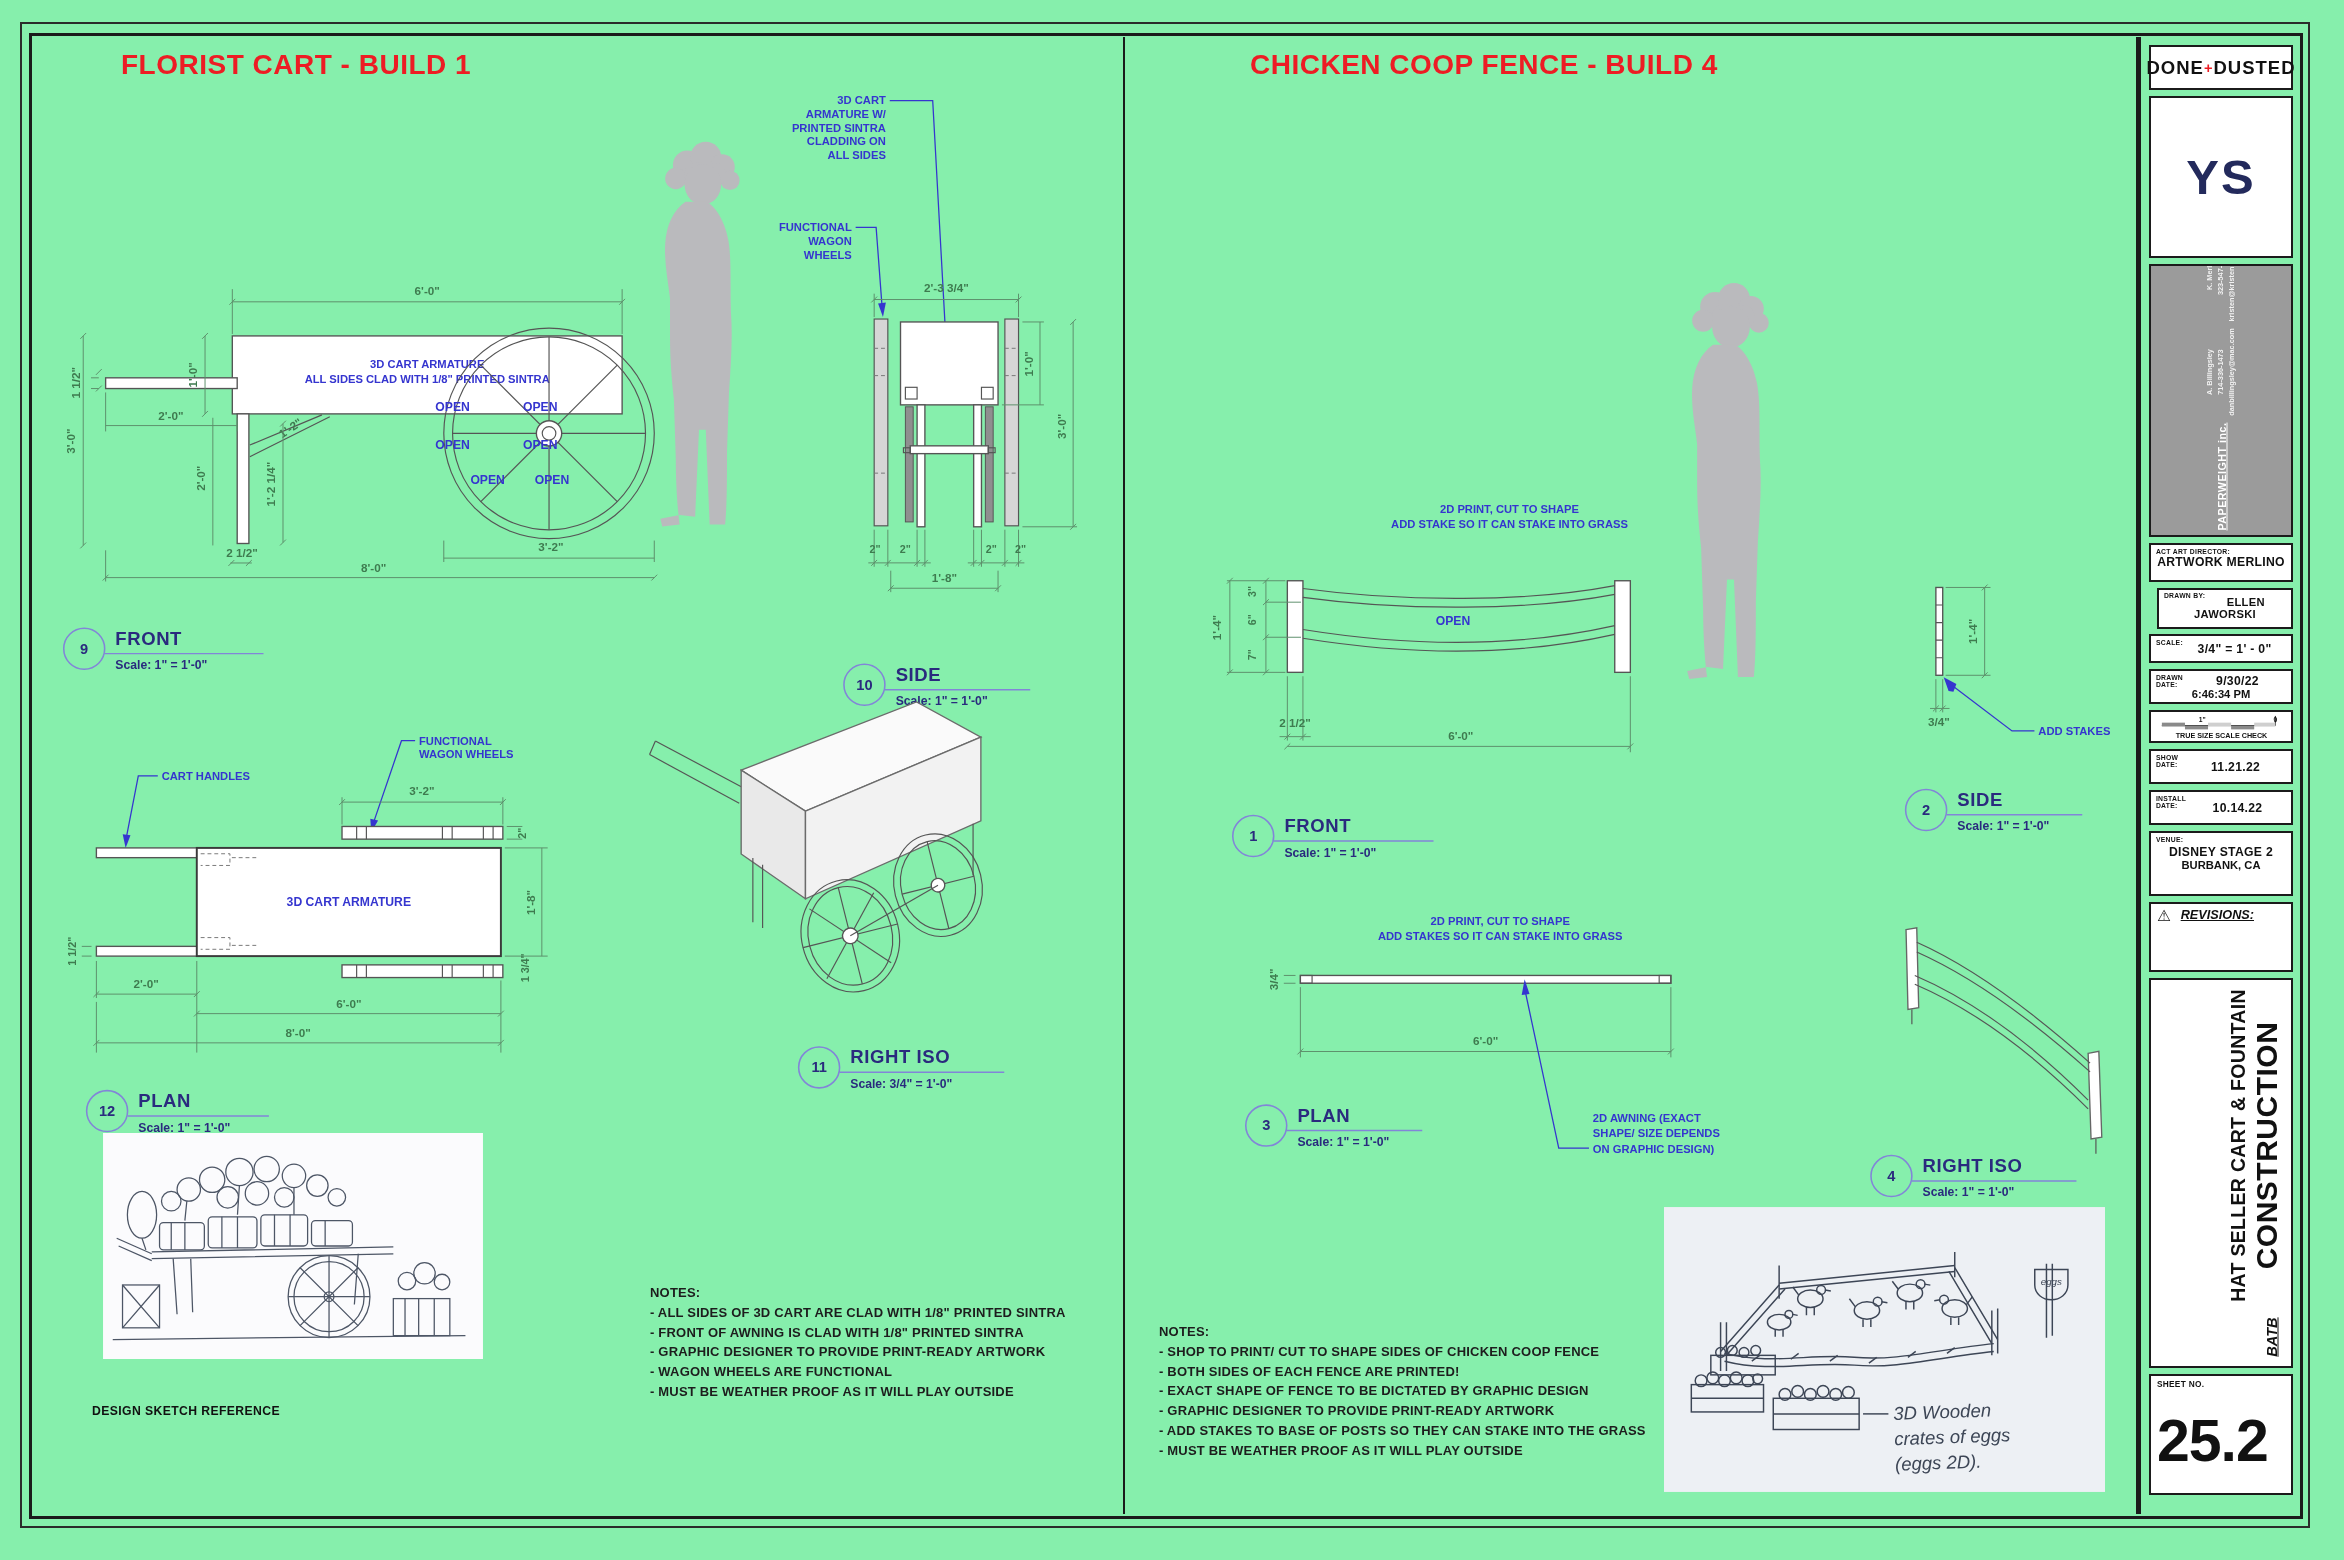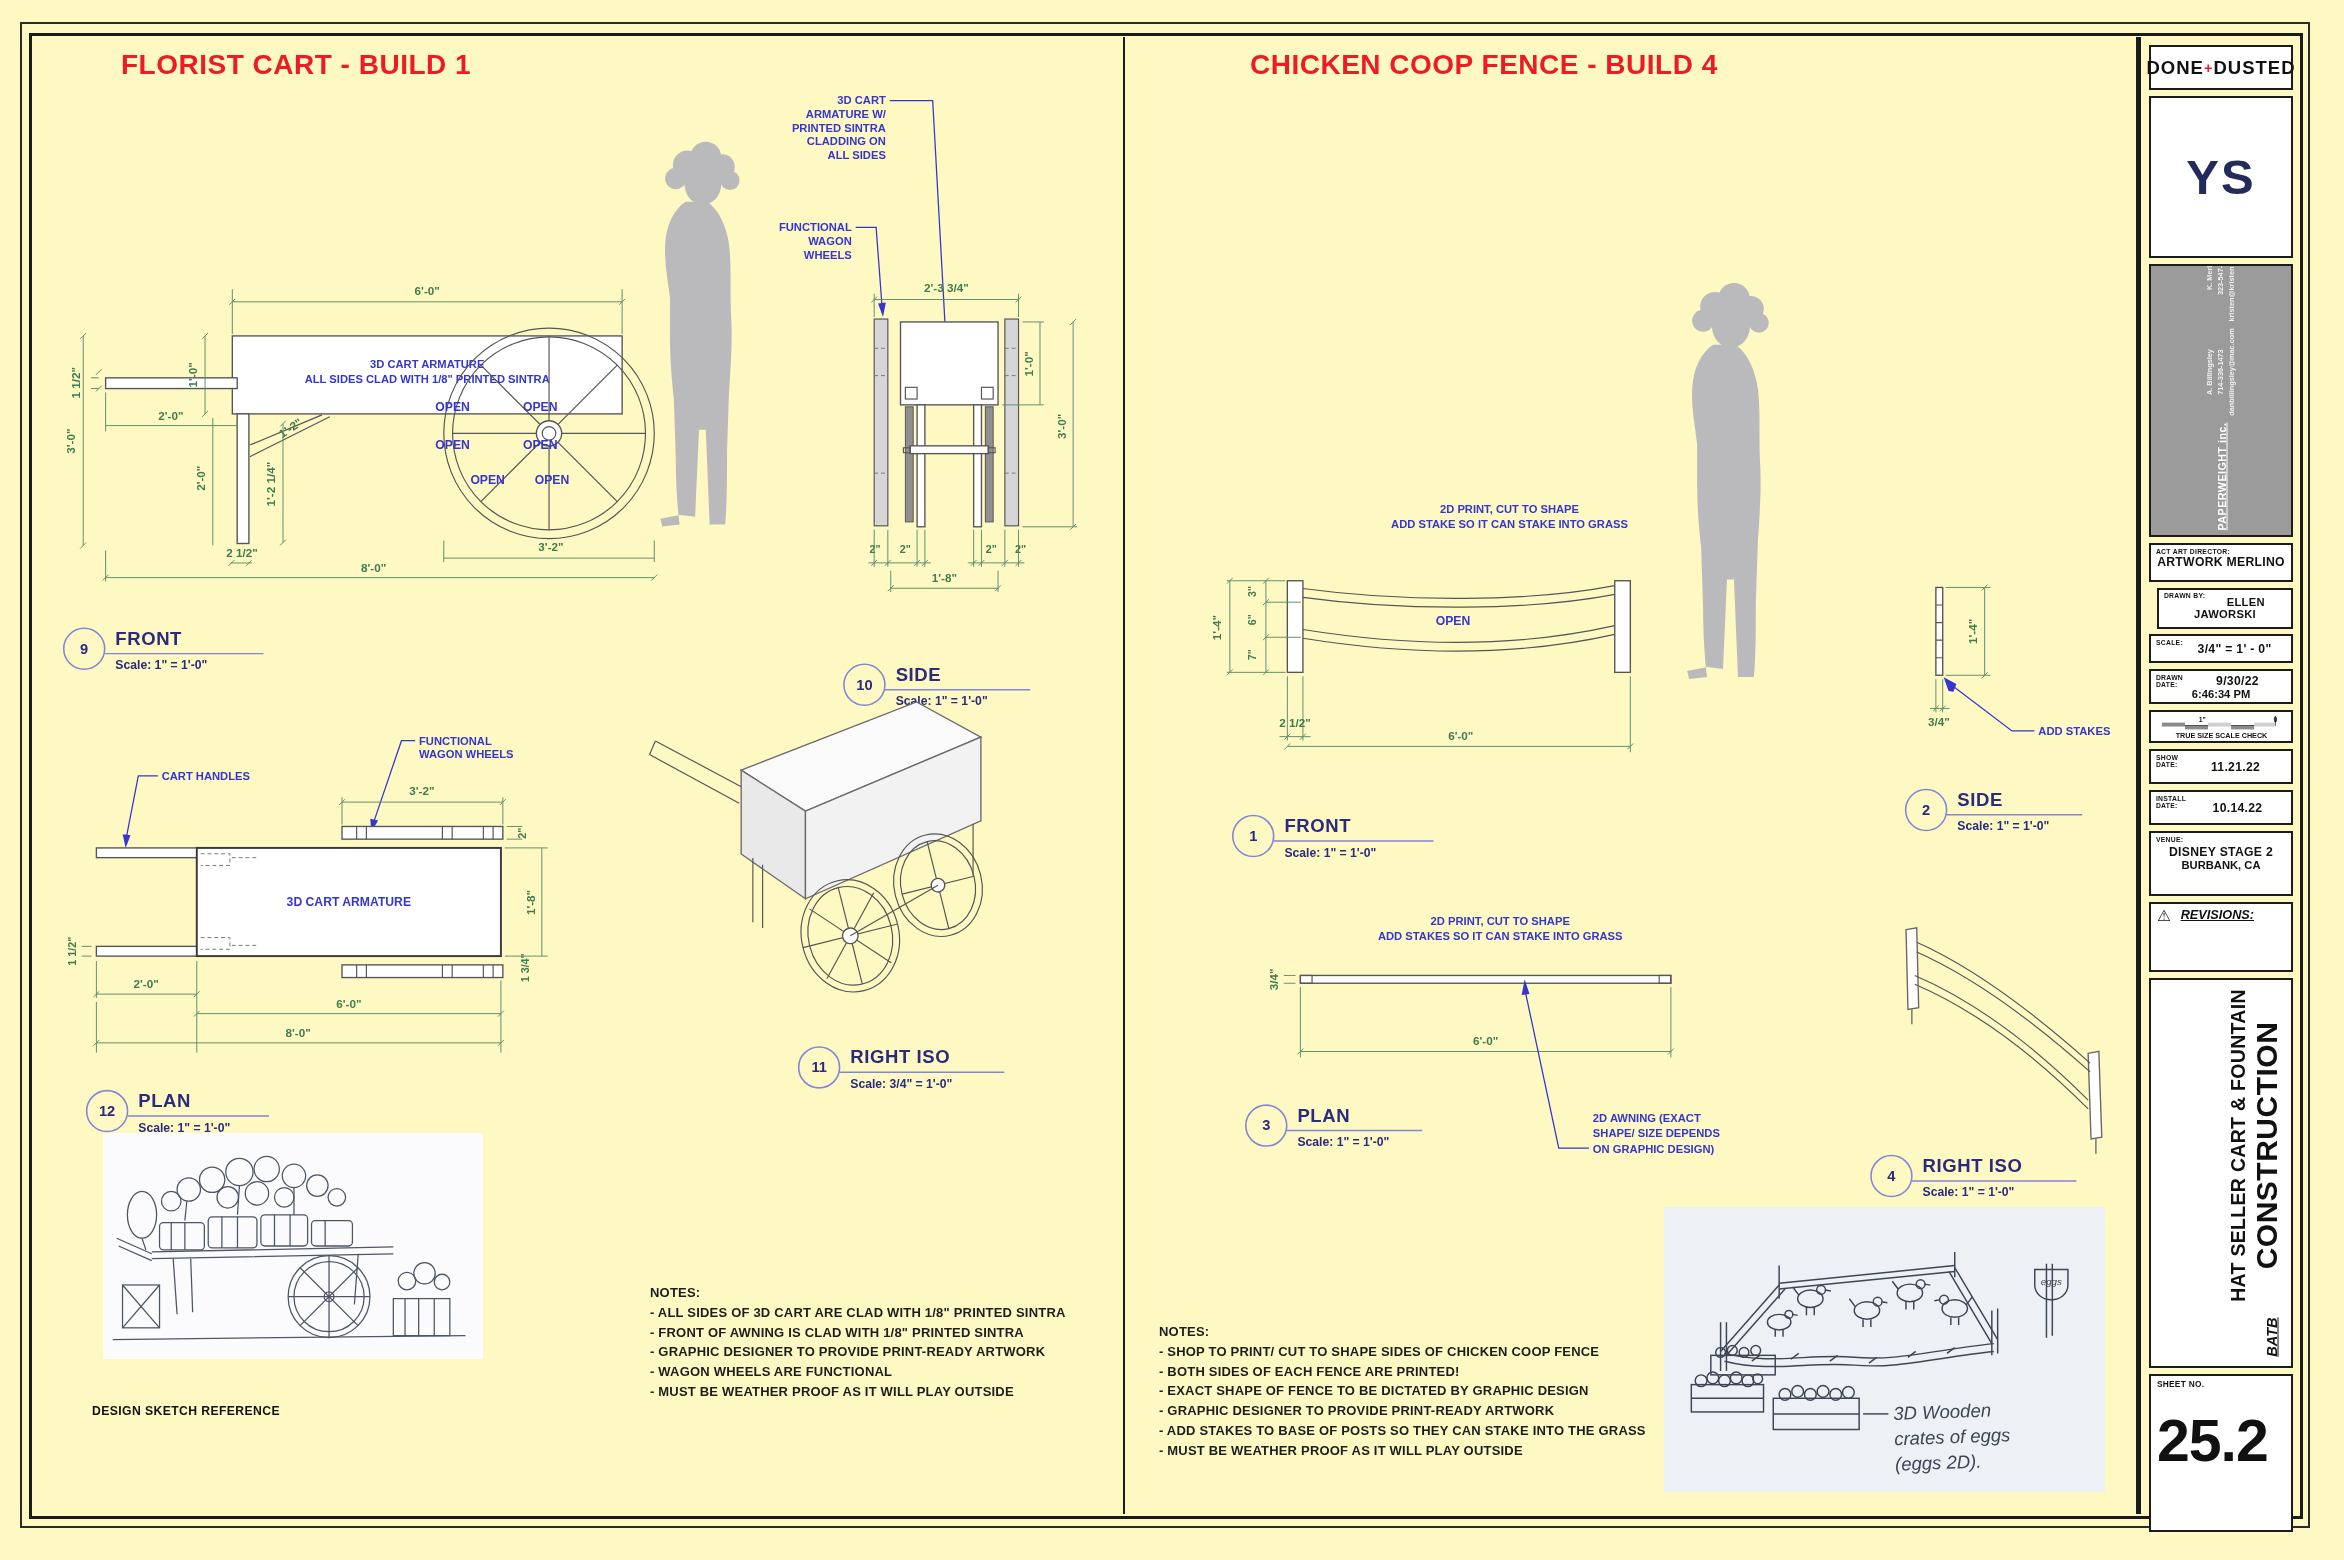--- a/index.html
+++ b/index.html
@@ -3,7 +3,7 @@
 <meta charset="utf-8">
 <style>
   html,body{margin:0;padding:0;background:#fff;}
-  .sheet{position:relative;width:2344px;height:1560px;background:#fef9c3;
+  .sheet{position:relative;width:2344px;height:1560px;background:#86efac;
          font-family:"Liberation Sans",sans-serif;overflow:hidden;}
   .frame-outer{position:absolute;left:19.5px;top:21.5px;width:2286px;height:1502px;border:2px solid #2b2b2b;}
   .frame-inner{position:absolute;left:29px;top:33px;width:2268px;height:1480px;border:3.9px solid #1b1b1b;}

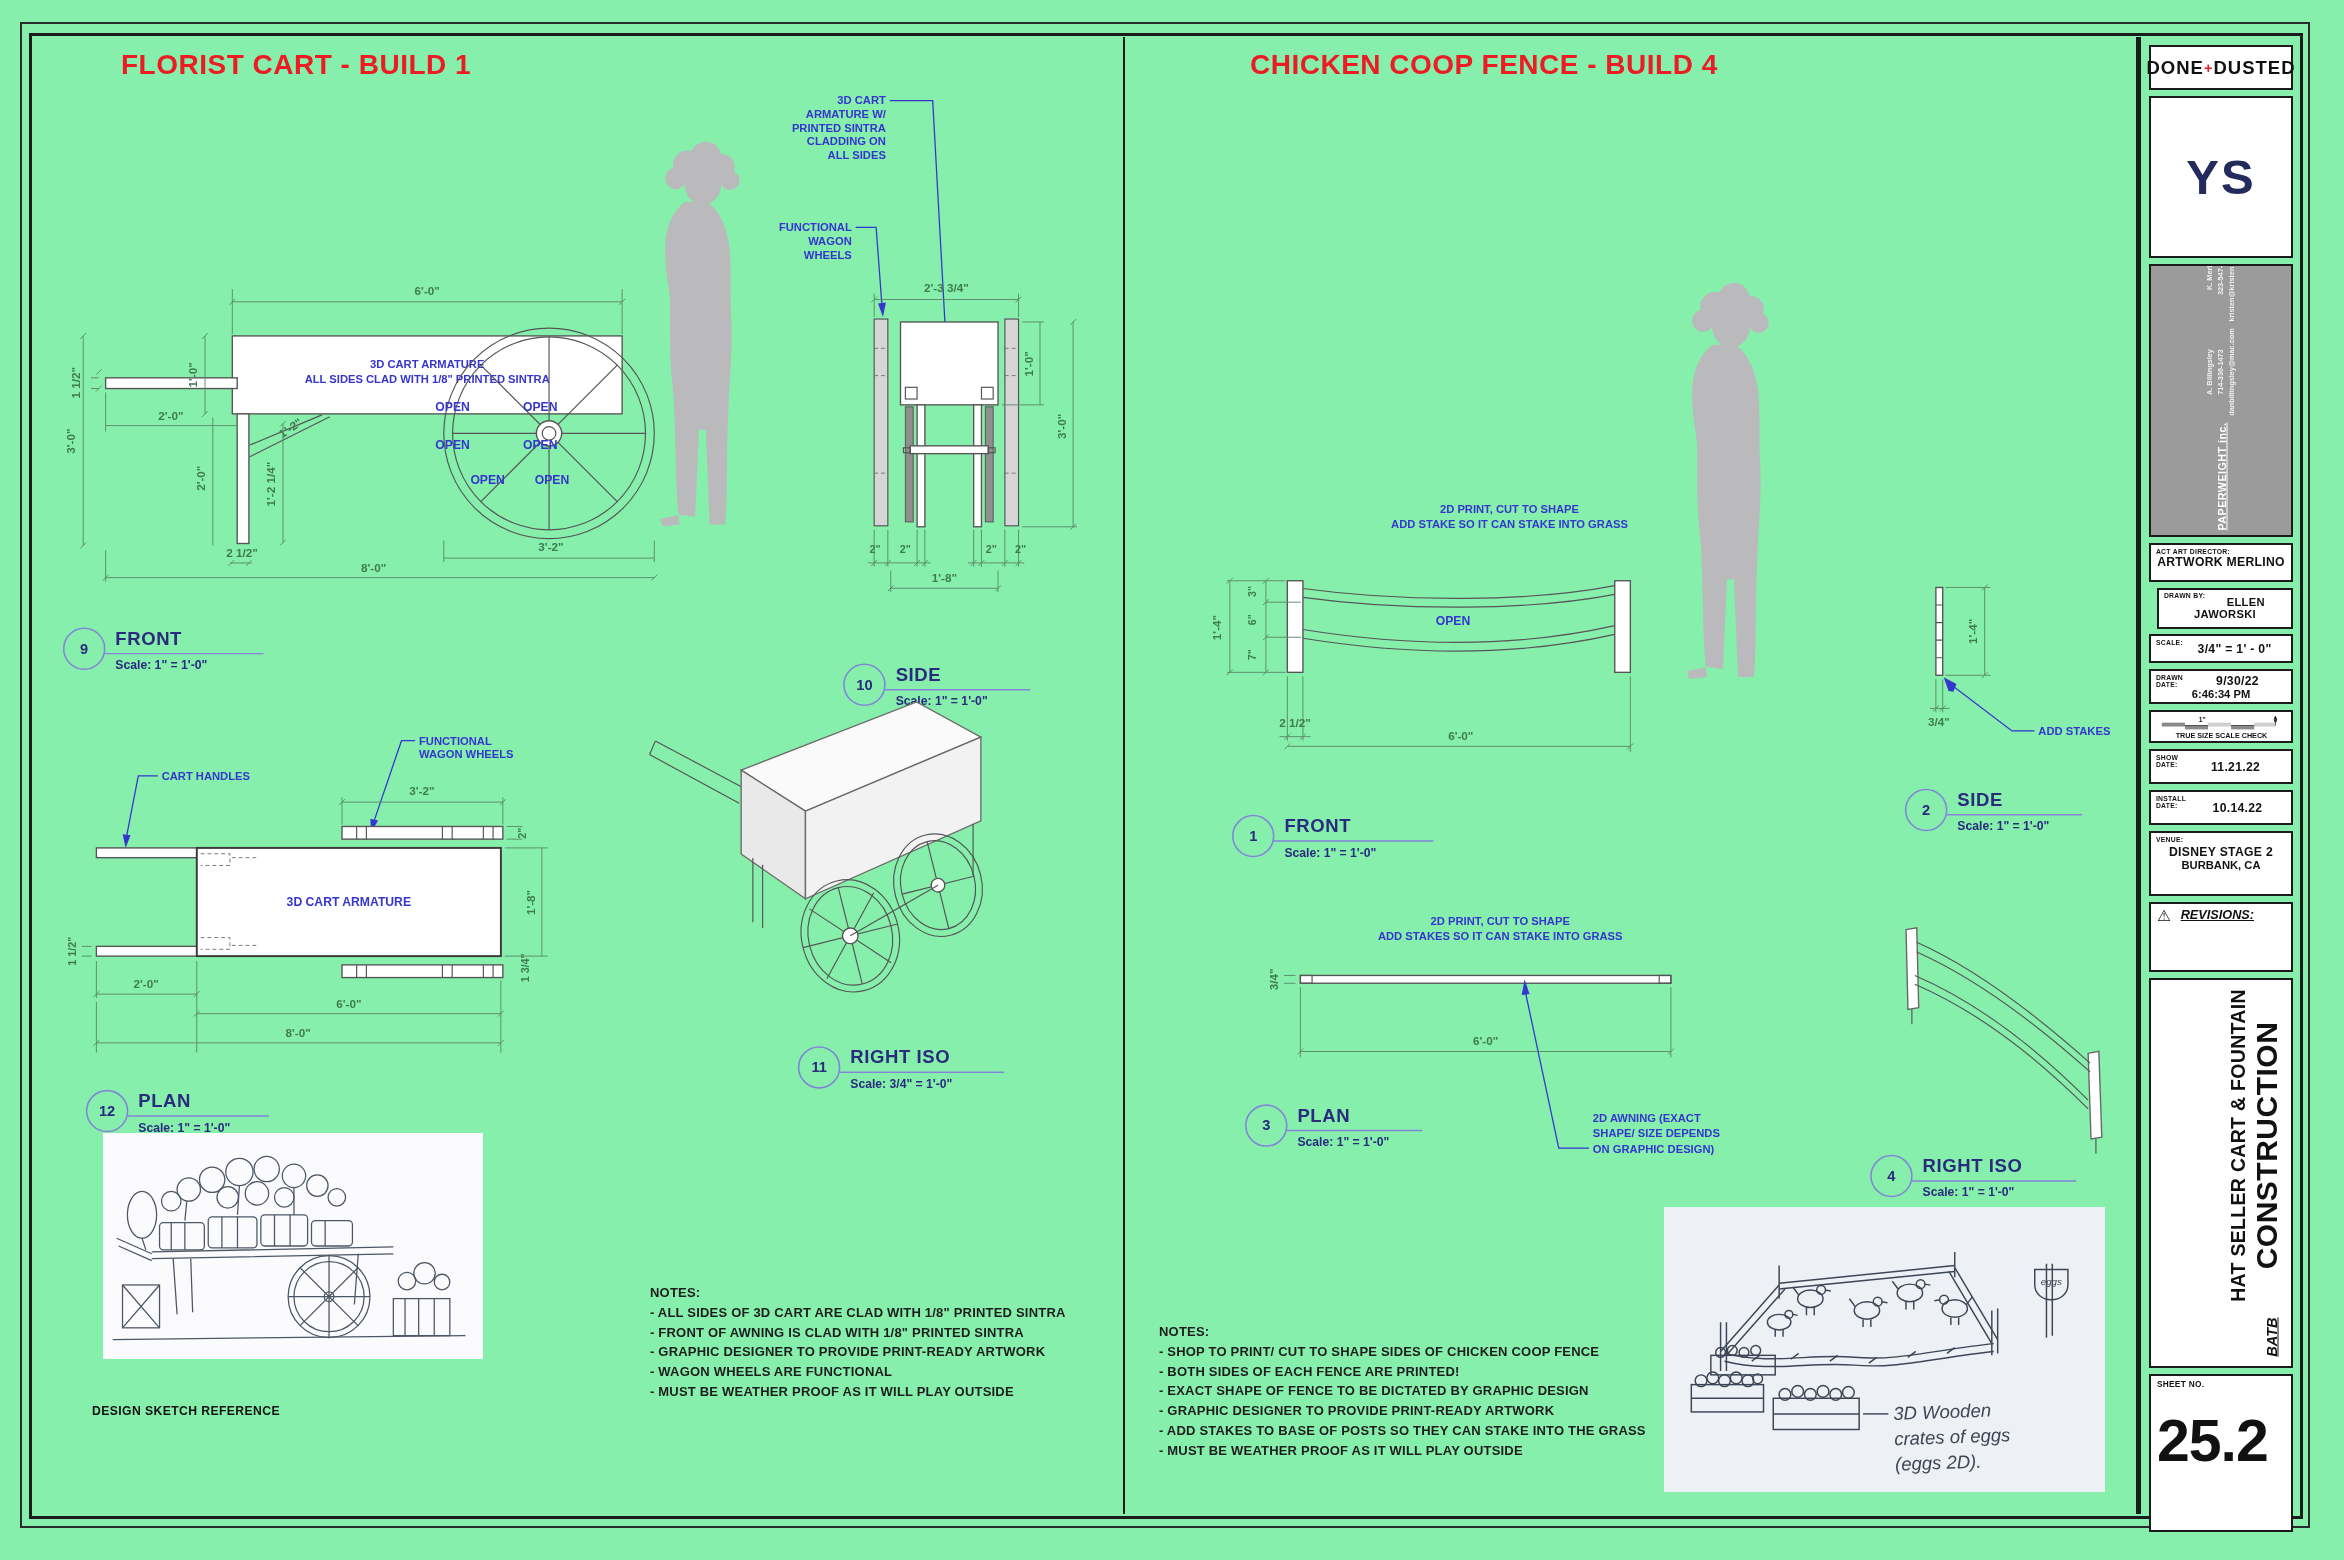--- a/index.html
+++ b/index.html
@@ -72,7 +72,7 @@
   .proj-titles{text-align:center;color:#111;}
   .proj-line1{font-size:19.5px;font-weight:700;letter-spacing:0.3px;}
   .proj-line2{font-size:30px;font-weight:700;letter-spacing:0.5px;}
-  .tb-sheet{height:158px;margin-bottom:16px;padding:3.9px 5.9px;box-sizing:border-box;}
+  .tb-sheet{height:121px;margin-bottom:16px;padding:3.9px 5.9px;box-sizing:border-box;}
   .sheet-label{font-size:8.3px;font-weight:600;color:#111;letter-spacing:0.3px;}
   .sheet-no{font-size:59px;font-weight:700;color:#111;margin-top:17.6px;letter-spacing:-1px;}
 </style>

